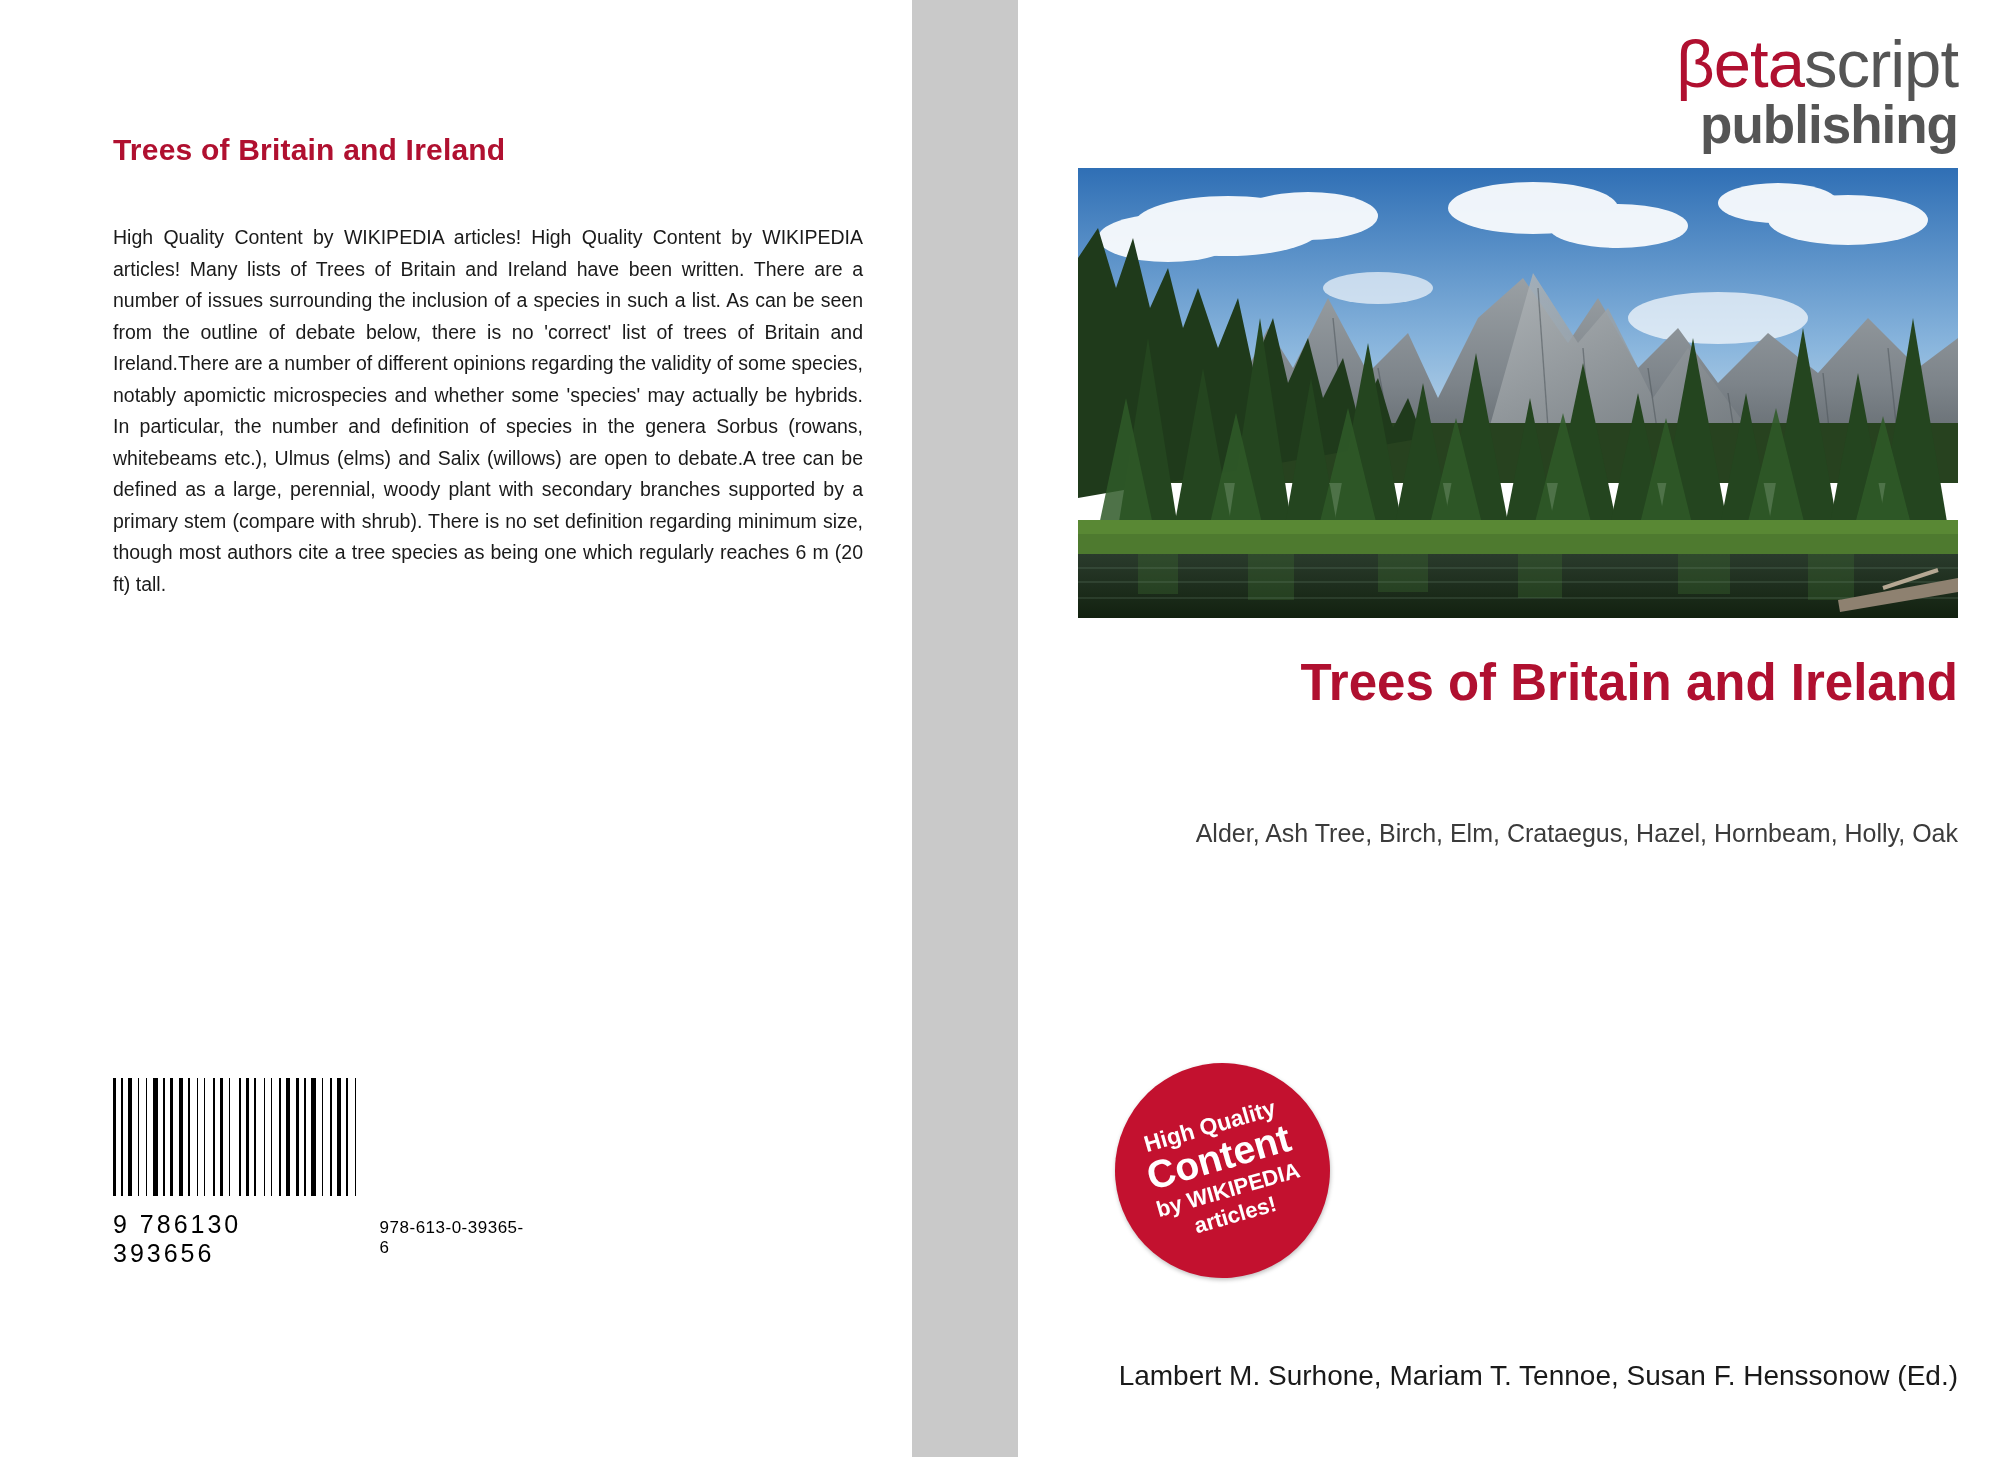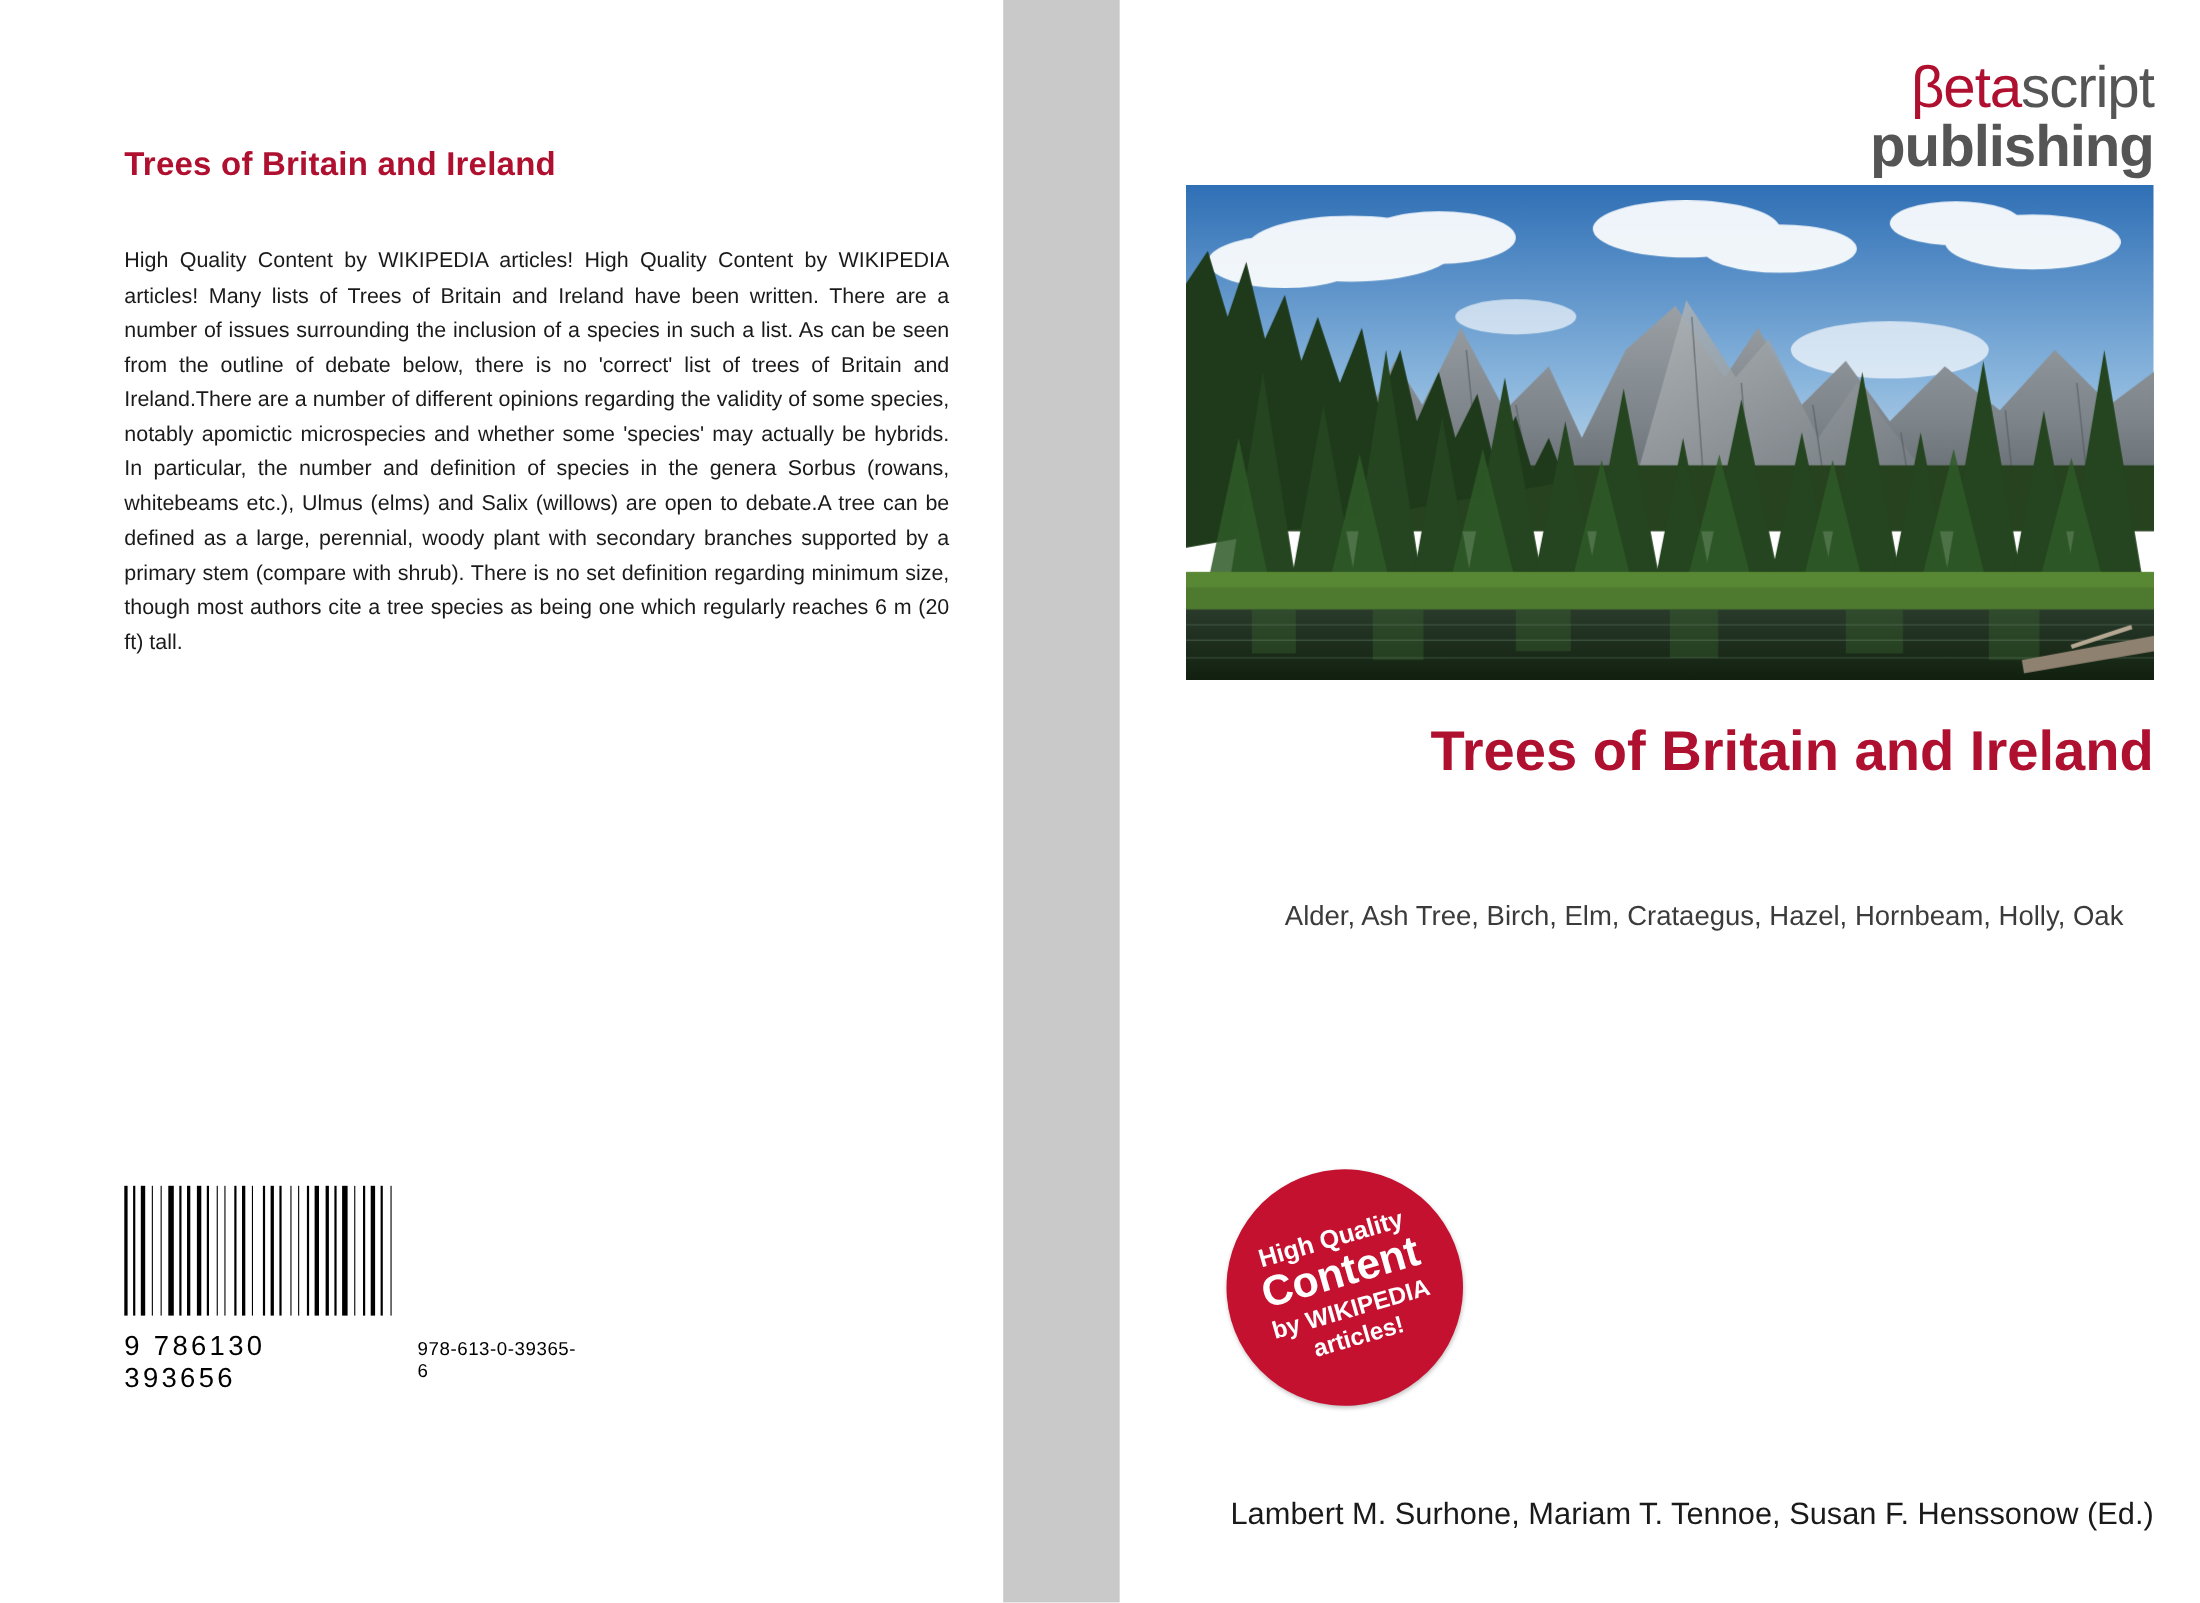--- a/index.html
+++ b/index.html
@@ -102,10 +102,9 @@
     line-height: 1.02;
   }
   .logo .l1 {
-    font-size: 53px;
+    font-size: 67px;
     color: #555555;
     letter-spacing: -1px;
-    margin-top: 23px;
   }
   .logo .l1 .beta { color: #b01030; }
   .logo .l2 {

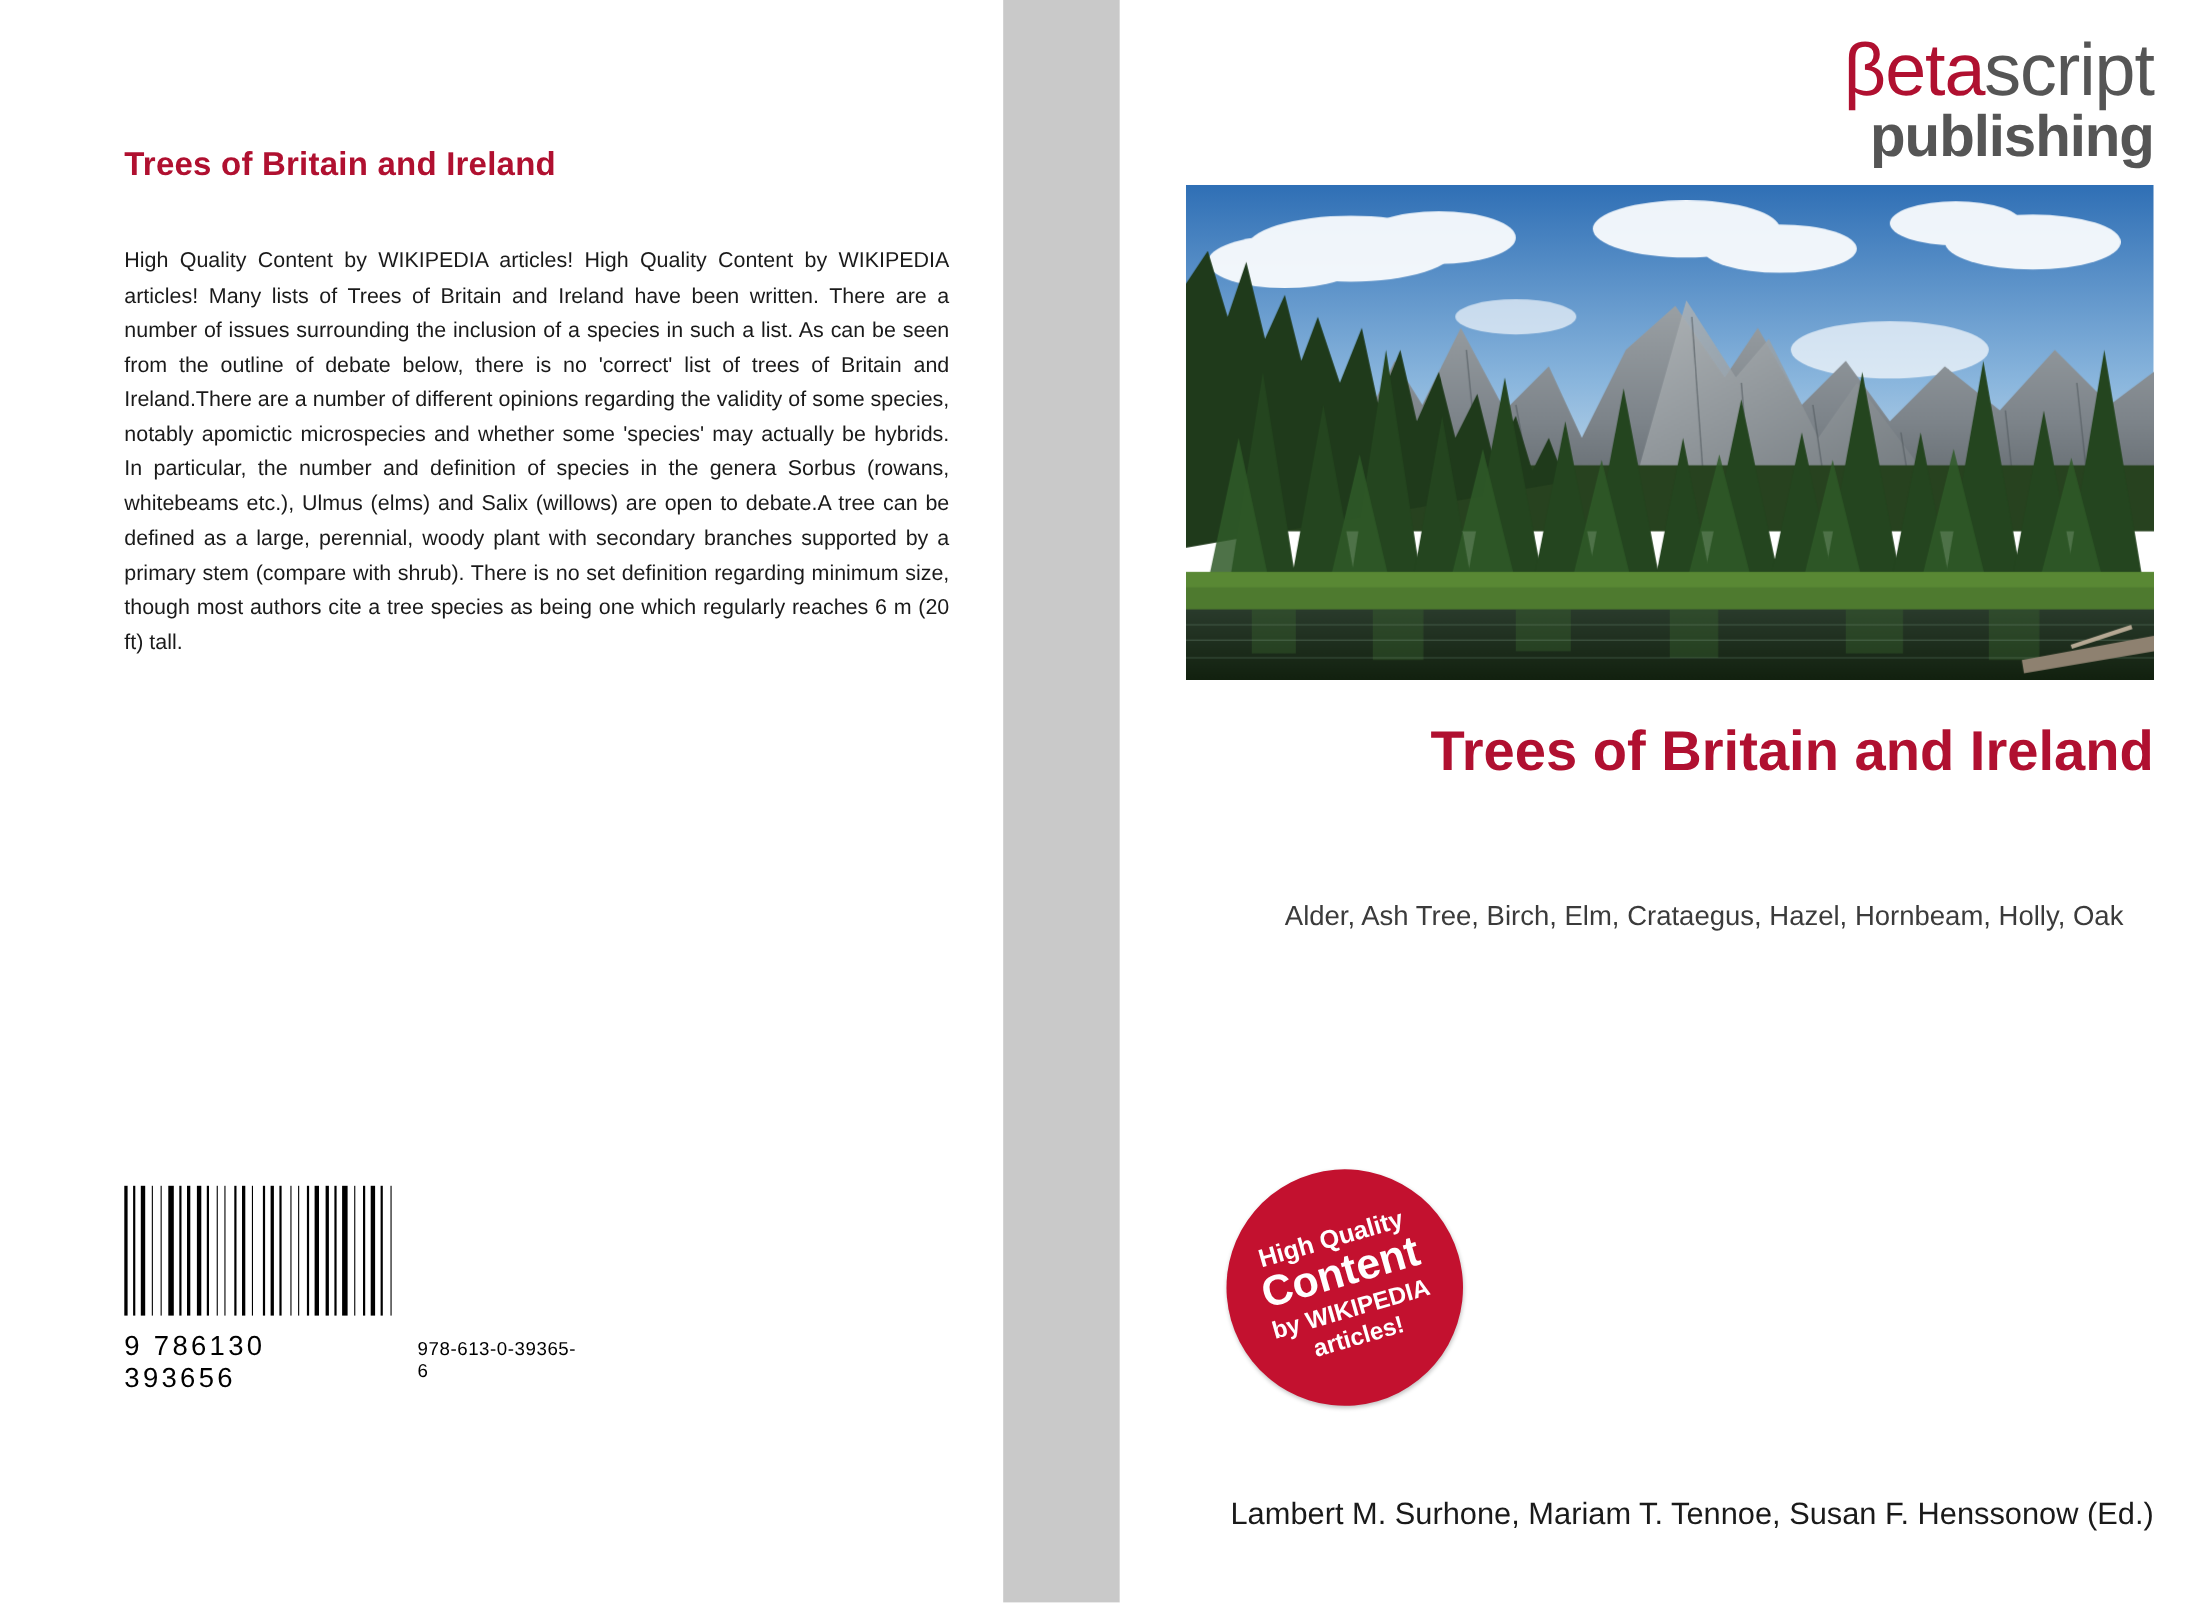--- a/index.html
+++ b/index.html
@@ -154,6 +154,7 @@
     right: 42px;
     top: 815px;
     width: 790px;
+    text-align: right;
     font-size: 25px;
     color: #3b3b3b;
     line-height: 1.45;

